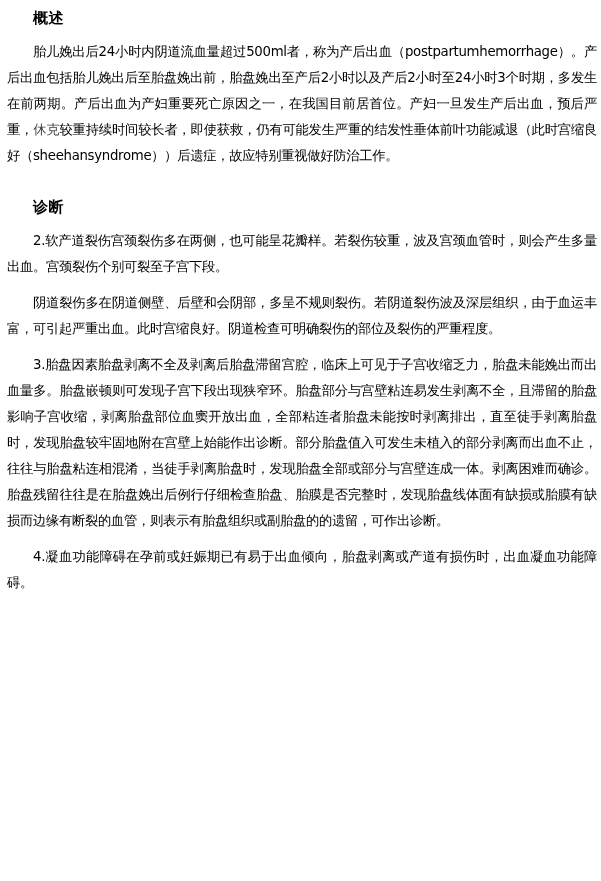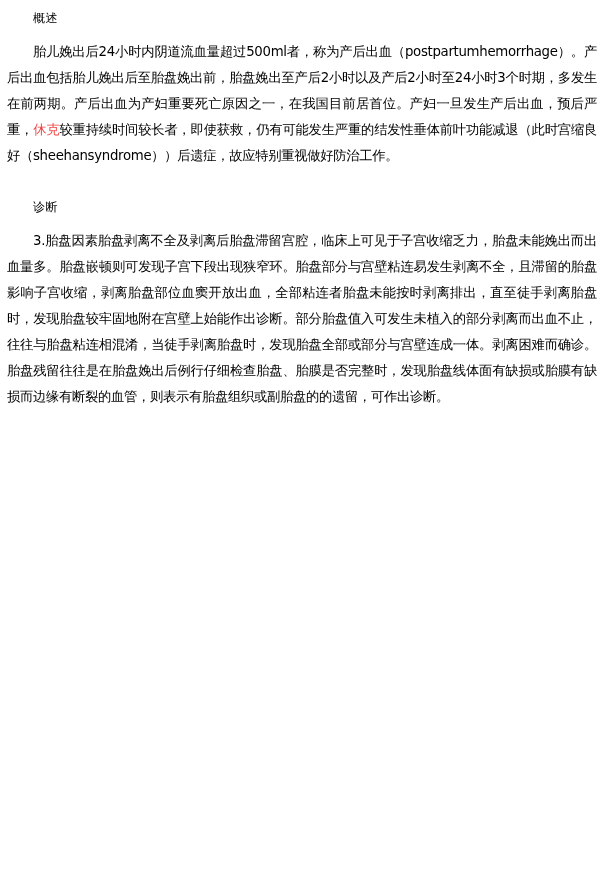--- a/index.html
+++ b/index.html
@@ -14,8 +14,8 @@
   }
   .doc { padding: 6px 0 0 7px; width: 590px; }
   h2 {
-    font-size: 12px;
-    font-weight: normal;
+    font-size: 15px;
+    font-weight: bold;
     margin: 0 0 9px 0;
     padding-left: 26px;
     line-height: 24px;

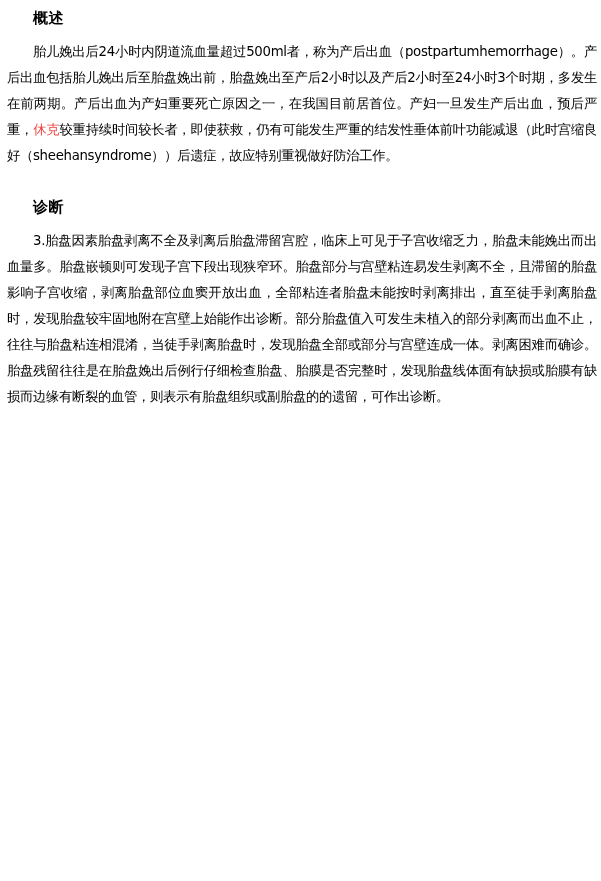--- a/index.html
+++ b/index.html
@@ -27,7 +27,7 @@
     text-align: justify;
     letter-spacing: -0.3px;
   }
-  a.link { color: #ef4444; text-decoration: none; }
+  a.link { color: #404040; text-decoration: none; }
   .sec2 { margin-top: 26px; }
 </style>
 </head>

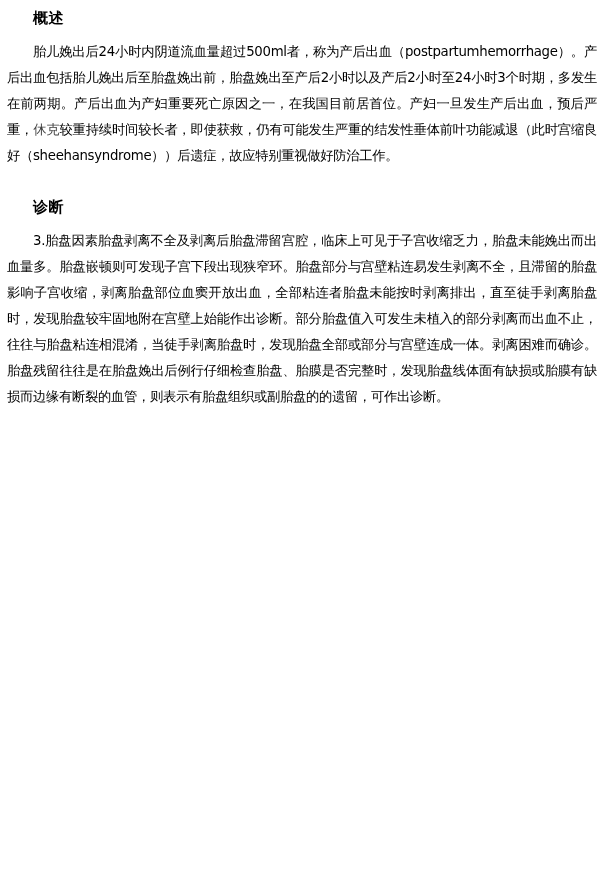--- a/index.html
+++ b/index.html
@@ -38,6 +38,7 @@
   <p><span>胎儿娩出后24小时内阴道流血量超过500ml者，称为产后出血（postpartumhemorrhage）。产后出血包括胎儿娩出后至胎盘娩出前，胎盘娩出至产后2小时以及产后2小时至24小时3个时期，多发生在前两期。产后出血为产妇重要死亡原因之一，在我国目前居首位。产妇一旦发生产后出血，预后严重，</span><a class="link" href="#">休克</a><span>较重持续时间较长者，即使获救，仍有可能发生严重的结发性垂体前叶功能减退（此时宫缩良好（sheehansyndrome））后遗症，故应特别重视做好防治工作。</span></p>
 
   <h2 class="sec2">诊断</h2>
+  <p>2.软产道裂伤宫颈裂伤多在两侧，也可能呈花瓣样。若裂伤较重，波及宫颈血管时，则会产生多量出血。宫颈裂伤个别可裂至子宫下段。</p>
   <p>3.胎盘因素胎盘剥离不全及剥离后胎盘滞留宫腔，临床上可见于子宫收缩乏力，胎盘未能娩出而出血量多。胎盘嵌顿则可发现子宫下段出现狭窄环。胎盘部分与宫壁粘连易发生剥离不全，且滞留的胎盘影响子宫收缩，剥离胎盘部位血窦开放出血，全部粘连者胎盘未能按时剥离排出，直至徒手剥离胎盘时，发现胎盘较牢固地附在宫壁上始能作出诊断。部分胎盘值入可发生未植入的部分剥离而出血不止，往往与胎盘粘连相混淆，当徒手剥离胎盘时，发现胎盘全部或部分与宫壁连成一体。剥离困难而确诊。胎盘残留往往是在胎盘娩出后例行仔细检查胎盘、胎膜是否完整时，发现胎盘线体面有缺损或胎膜有缺损而边缘有断裂的血管，则表示有胎盘组织或副胎盘的的遗留，可作出诊断。</p>
 </div>
 

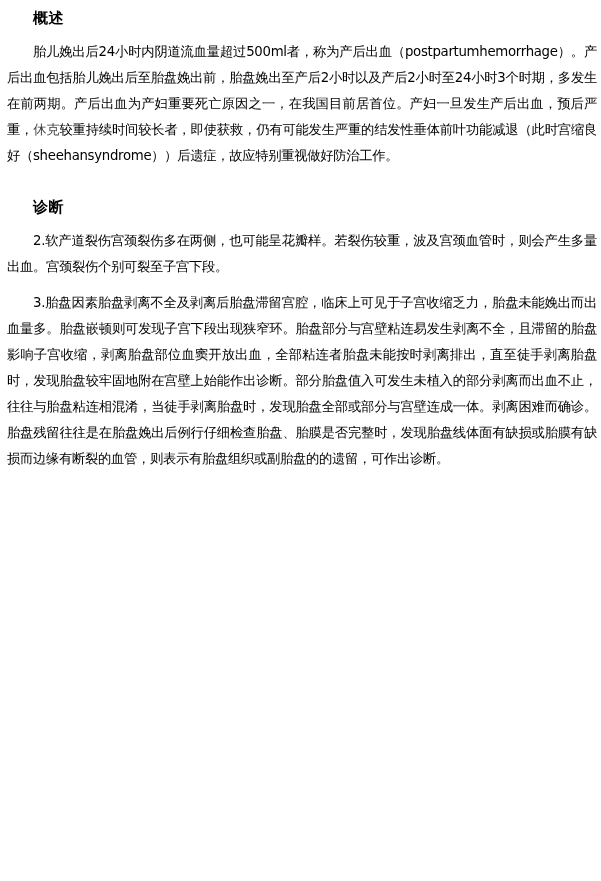--- a/index.html
+++ b/index.html
@@ -39,6 +39,7 @@
 
   <h2 class="sec2">诊断</h2>
   <p>2.软产道裂伤宫颈裂伤多在两侧，也可能呈花瓣样。若裂伤较重，波及宫颈血管时，则会产生多量出血。宫颈裂伤个别可裂至子宫下段。</p>
+  <p>阴道裂伤多在阴道侧壁、后壁和会阴部，多呈不规则裂伤。若阴道裂伤波及深层组织，由于血运丰富，可引起严重出血。此时宫缩良好。阴道检查可明确裂伤的部位及裂伤的严重程度。</p>
   <p>3.胎盘因素胎盘剥离不全及剥离后胎盘滞留宫腔，临床上可见于子宫收缩乏力，胎盘未能娩出而出血量多。胎盘嵌顿则可发现子宫下段出现狭窄环。胎盘部分与宫壁粘连易发生剥离不全，且滞留的胎盘影响子宫收缩，剥离胎盘部位血窦开放出血，全部粘连者胎盘未能按时剥离排出，直至徒手剥离胎盘时，发现胎盘较牢固地附在宫壁上始能作出诊断。部分胎盘值入可发生未植入的部分剥离而出血不止，往往与胎盘粘连相混淆，当徒手剥离胎盘时，发现胎盘全部或部分与宫壁连成一体。剥离困难而确诊。胎盘残留往往是在胎盘娩出后例行仔细检查胎盘、胎膜是否完整时，发现胎盘线体面有缺损或胎膜有缺损而边缘有断裂的血管，则表示有胎盘组织或副胎盘的的遗留，可作出诊断。</p>
 </div>
 

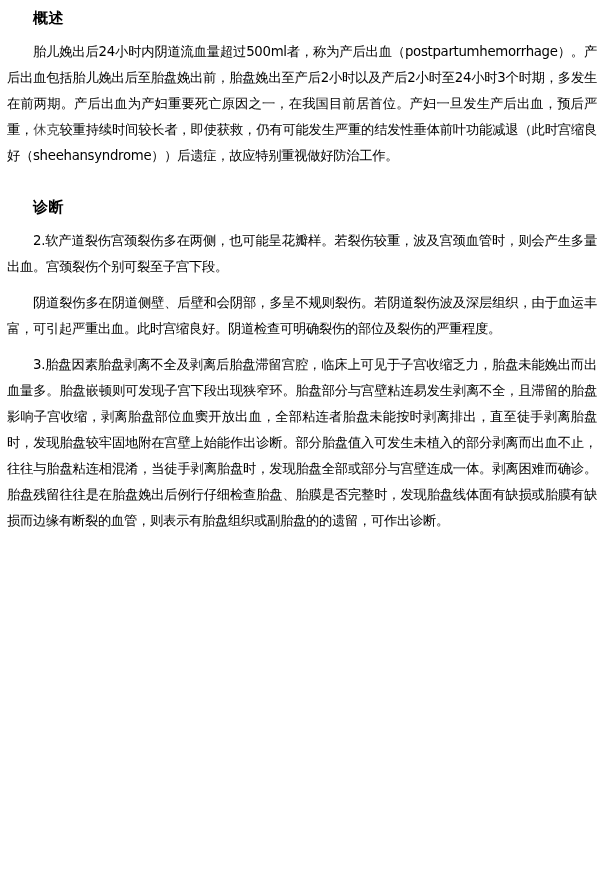--- a/index.html
+++ b/index.html
@@ -41,6 +41,7 @@
   <p>2.软产道裂伤宫颈裂伤多在两侧，也可能呈花瓣样。若裂伤较重，波及宫颈血管时，则会产生多量出血。宫颈裂伤个别可裂至子宫下段。</p>
   <p>阴道裂伤多在阴道侧壁、后壁和会阴部，多呈不规则裂伤。若阴道裂伤波及深层组织，由于血运丰富，可引起严重出血。此时宫缩良好。阴道检查可明确裂伤的部位及裂伤的严重程度。</p>
   <p>3.胎盘因素胎盘剥离不全及剥离后胎盘滞留宫腔，临床上可见于子宫收缩乏力，胎盘未能娩出而出血量多。胎盘嵌顿则可发现子宫下段出现狭窄环。胎盘部分与宫壁粘连易发生剥离不全，且滞留的胎盘影响子宫收缩，剥离胎盘部位血窦开放出血，全部粘连者胎盘未能按时剥离排出，直至徒手剥离胎盘时，发现胎盘较牢固地附在宫壁上始能作出诊断。部分胎盘值入可发生未植入的部分剥离而出血不止，往往与胎盘粘连相混淆，当徒手剥离胎盘时，发现胎盘全部或部分与宫壁连成一体。剥离困难而确诊。胎盘残留往往是在胎盘娩出后例行仔细检查胎盘、胎膜是否完整时，发现胎盘线体面有缺损或胎膜有缺损而边缘有断裂的血管，则表示有胎盘组织或副胎盘的的遗留，可作出诊断。</p>
+  <p>4.凝血功能障碍在孕前或妊娠期已有易于出血倾向，胎盘剥离或产道有损伤时，出血凝血功能障碍。</p>
 </div>
 
 </body></html>

